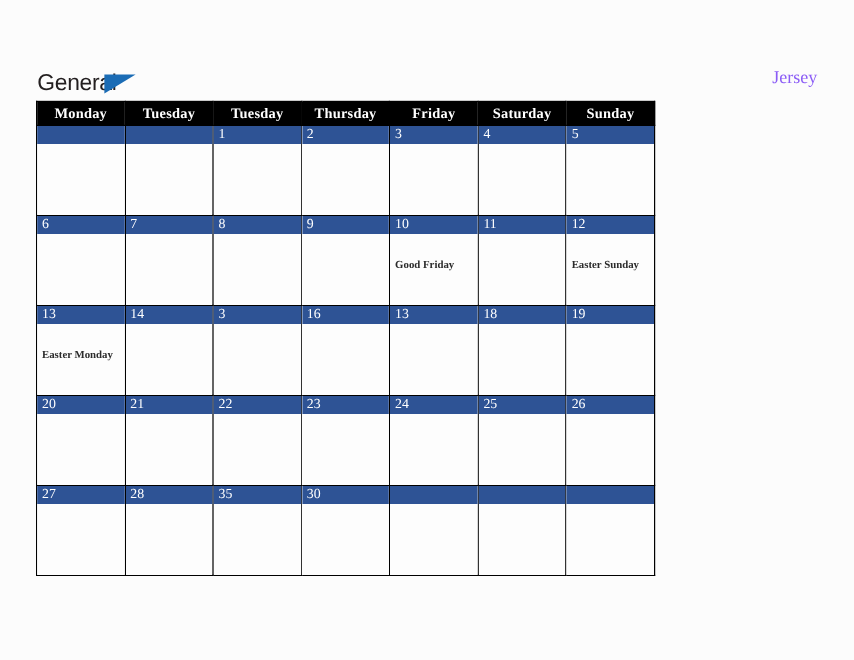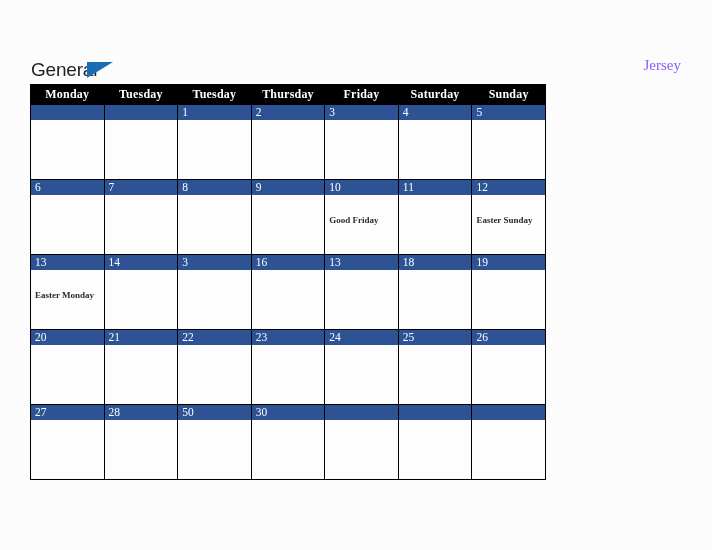--- a/index.html
+++ b/index.html
@@ -311,7 +311,7 @@
           <div class="day-body"></div>
         </td>
         <td class="day-cell">
-          <div class="day-number-bar">50</div>
+          <div class="day-number-bar">35</div>
           <div class="day-body"></div>
         </td>
         <td class="day-cell">

